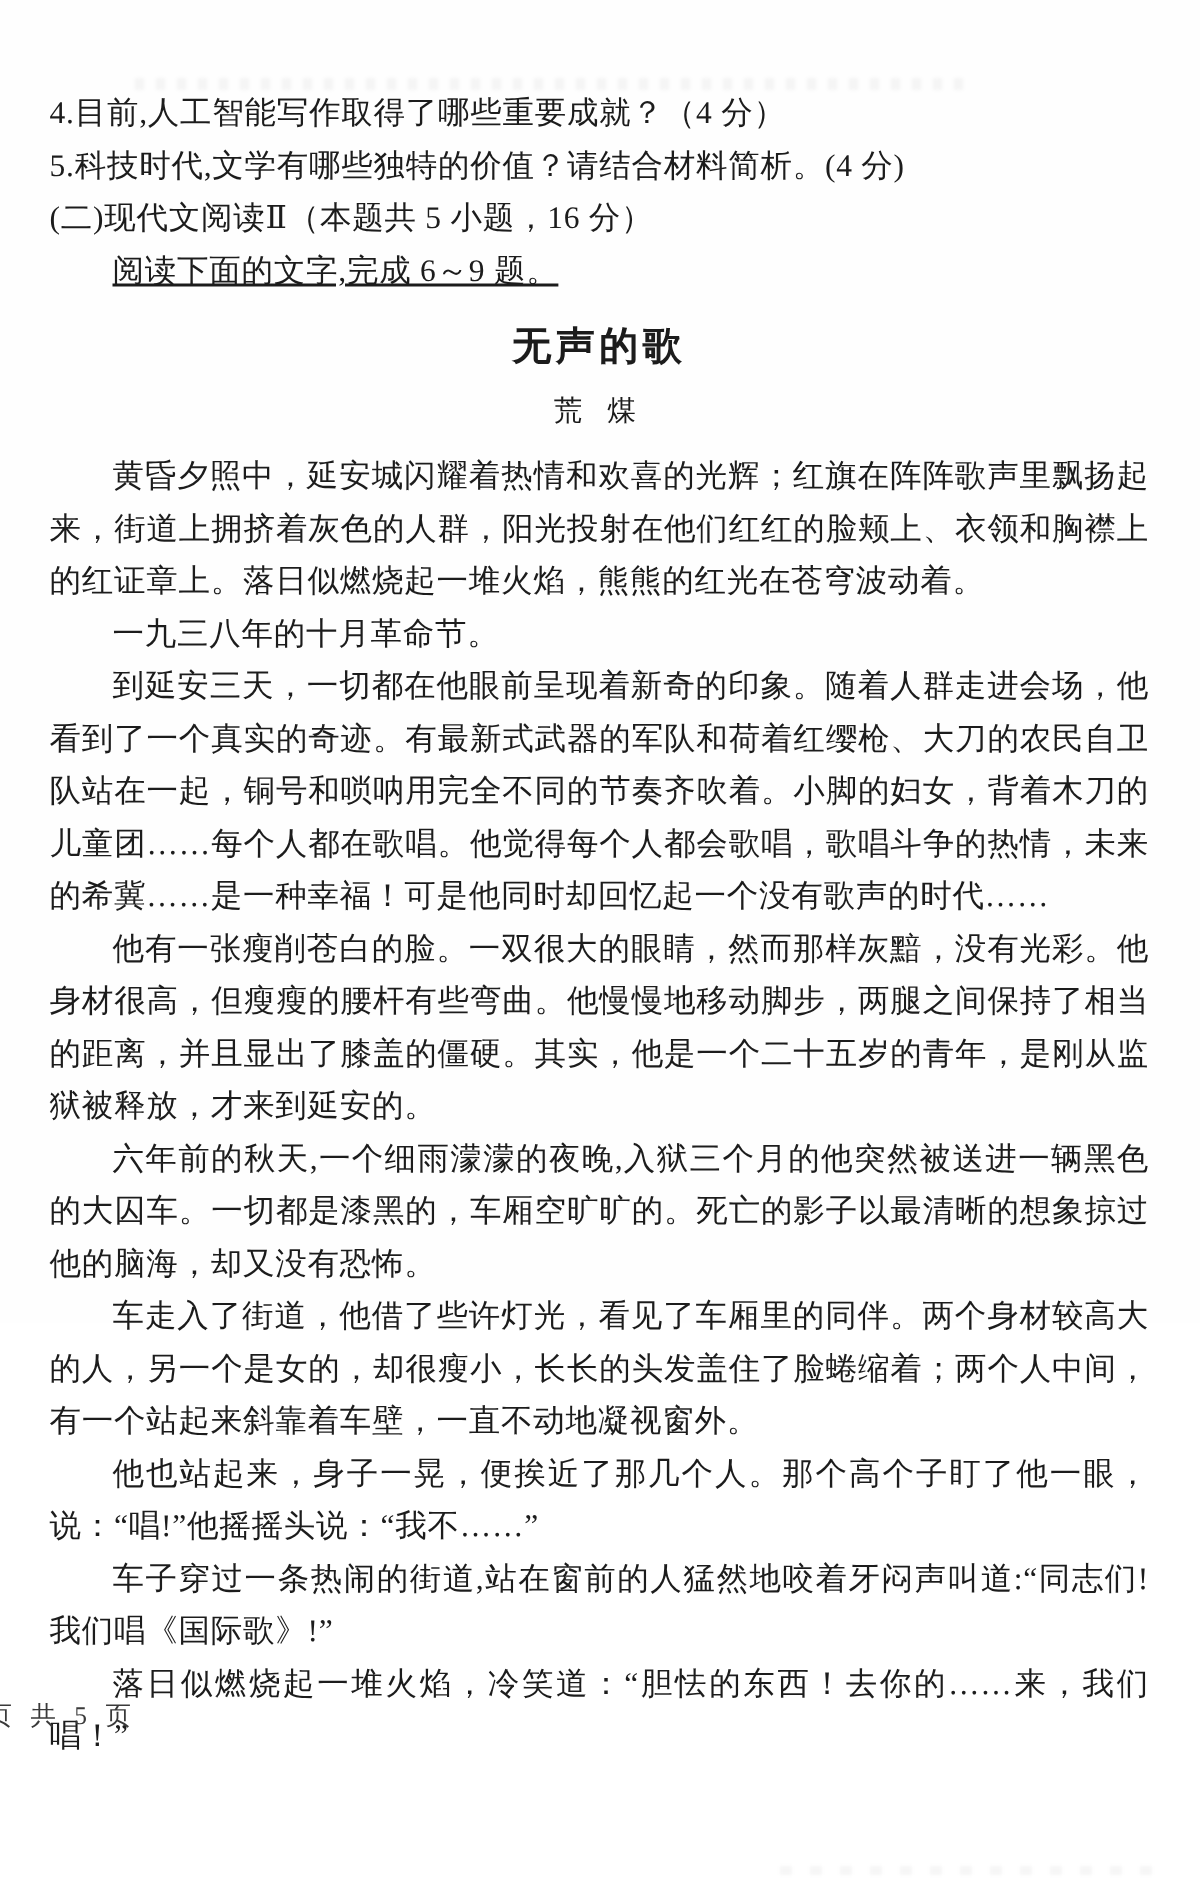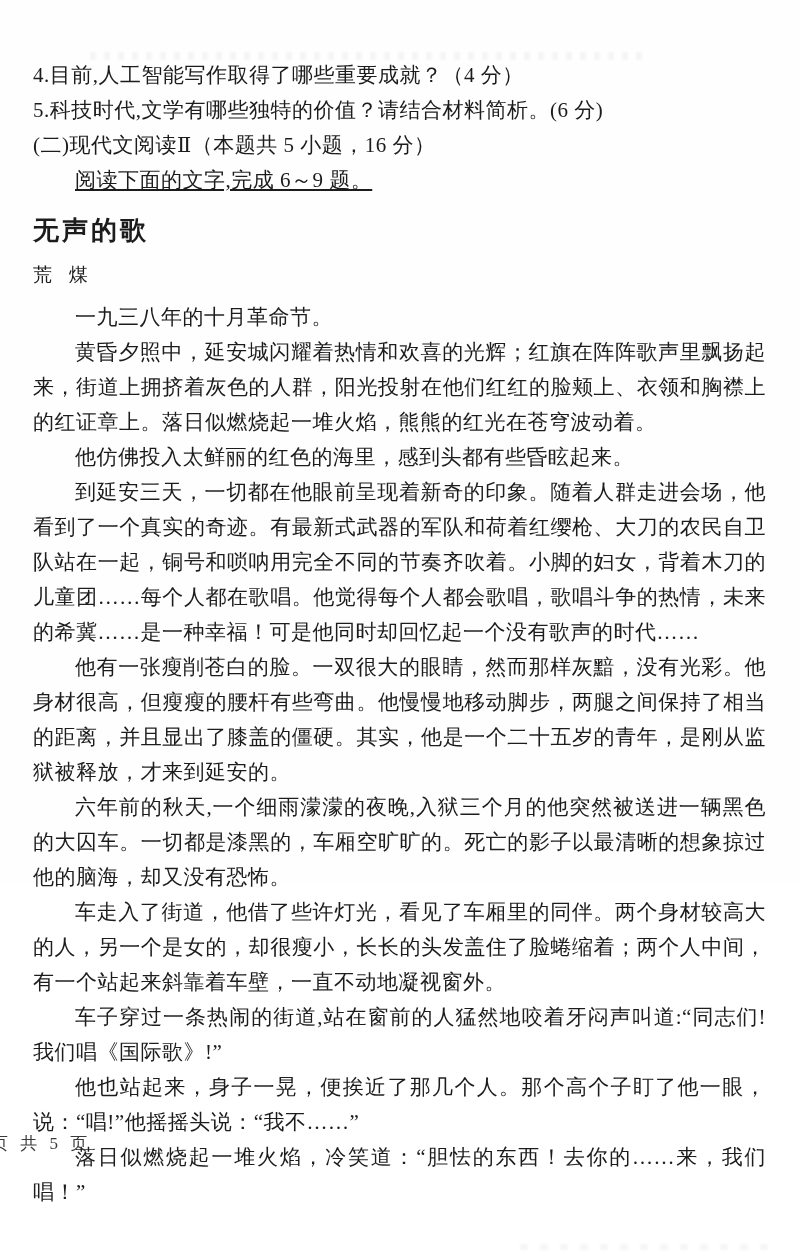--- a/index.html
+++ b/index.html
@@ -106,7 +106,7 @@
   <div class="content">
 
     <div class="q-line">4.目前,人工智能写作取得了哪些重要成就？（4 分）</div>
-    <div class="q-line">5.科技时代,文学有哪些独特的价值？请结合材料简析。(6 分)</div>
+    <div class="q-line">5.科技时代,文学有哪些独特的价值？请结合材料简析。(4 分)</div>
     <div class="q-line">(二)现代文阅读Ⅱ（本题共 5 小题，16 分）</div>
     <div class="q-line q-indent">阅读下面的文字,完成 6～9 题。</div>
 

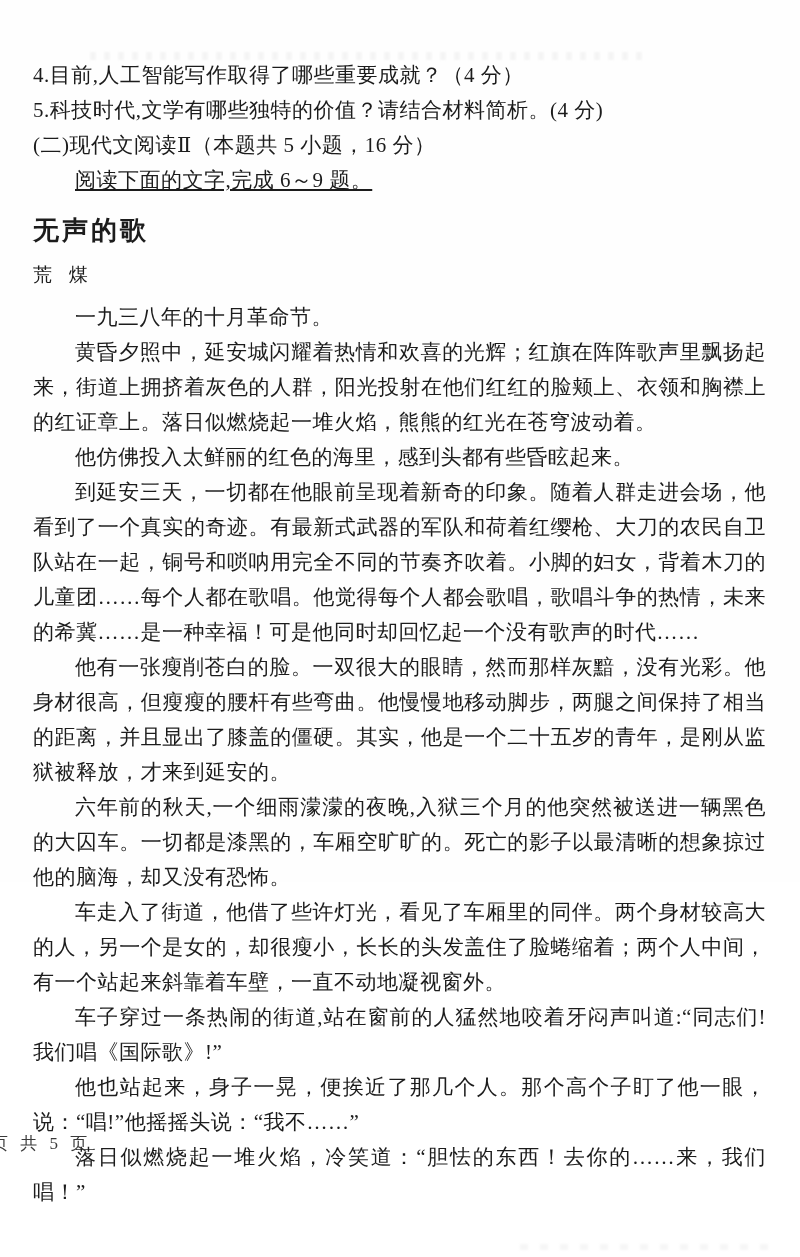--- a/index.html
+++ b/index.html
@@ -41,6 +41,7 @@
   }
   .title-block {
     margin-top: 16px;
+    text-align: center;
   }
   .story-title {
     font-size: 26px;

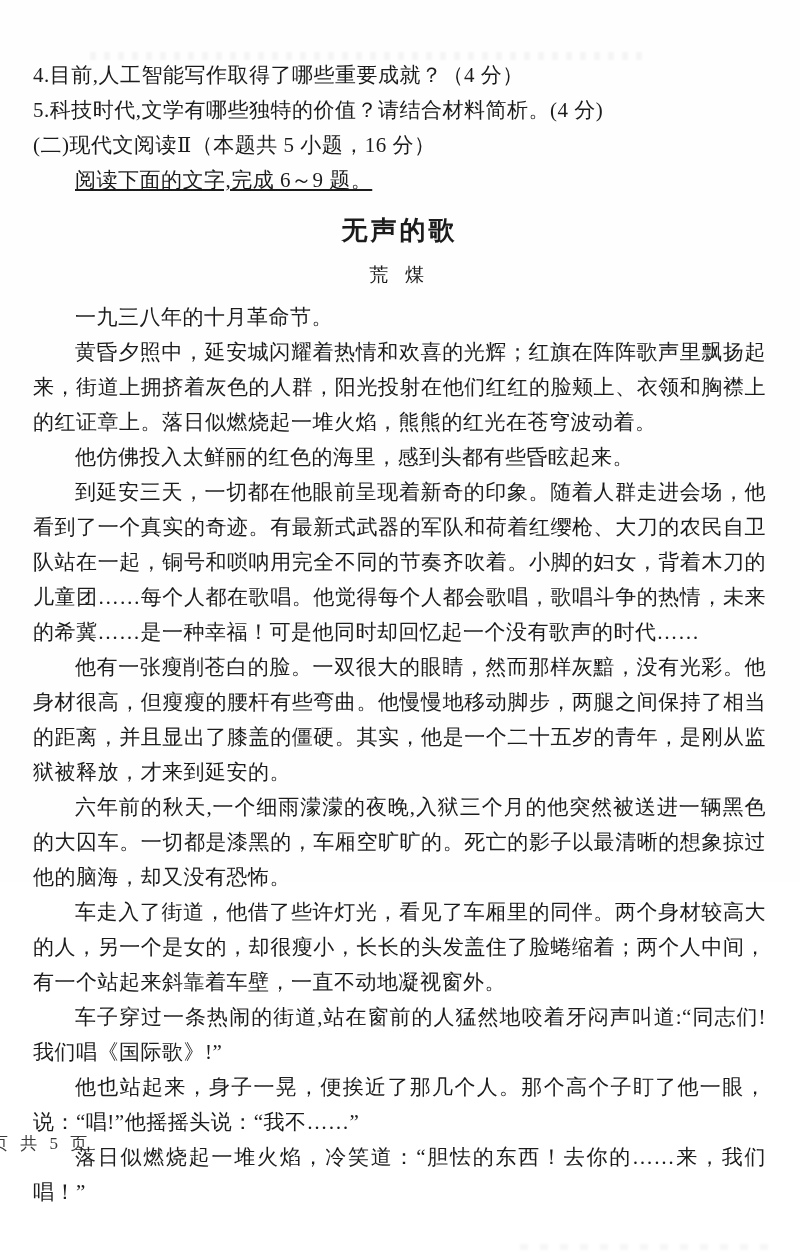--- a/index.html
+++ b/index.html
@@ -117,8 +117,8 @@
     </div>
 
     <div class="story-body">
+      <p>黄昏夕照中，延安城闪耀着热情和欢喜的光辉；红旗在阵阵歌声里飘扬起来，街道上拥挤着灰色的人群，阳光投射在他们红红的脸颊上、衣领和胸襟上的红证章上。落日似燃烧起一堆火焰，熊熊的红光在苍穹波动着。</p>
       <p>一九三八年的十月革命节。</p>
-      <p>黄昏夕照中，延安城闪耀着热情和欢喜的光辉；红旗在阵阵歌声里飘扬起来，街道上拥挤着灰色的人群，阳光投射在他们红红的脸颊上、衣领和胸襟上的红证章上。落日似燃烧起一堆火焰，熊熊的红光在苍穹波动着。</p>
       <p>他仿佛投入太鲜丽的红色的海里，感到头都有些昏眩起来。</p>
       <p>到延安三天，一切都在他眼前呈现着新奇的印象。随着人群走进会场，他看到了一个真实的奇迹。有最新式武器的军队和荷着红缨枪、大刀的农民自卫队站在一起，铜号和唢呐用完全不同的节奏齐吹着。小脚的妇女，背着木刀的儿童团……每个人都在歌唱。他觉得每个人都会歌唱，歌唱斗争的热情，未来的希冀……是一种幸福！可是他同时却回忆起一个没有歌声的时代……</p>
       <p>他有一张瘦削苍白的脸。一双很大的眼睛，然而那样灰黯，没有光彩。他身材很高，但瘦瘦的腰杆有些弯曲。他慢慢地移动脚步，两腿之间保持了相当的距离，并且显出了膝盖的僵硬。其实，他是一个二十五岁的青年，是刚从监狱被释放，才来到延安的。</p>

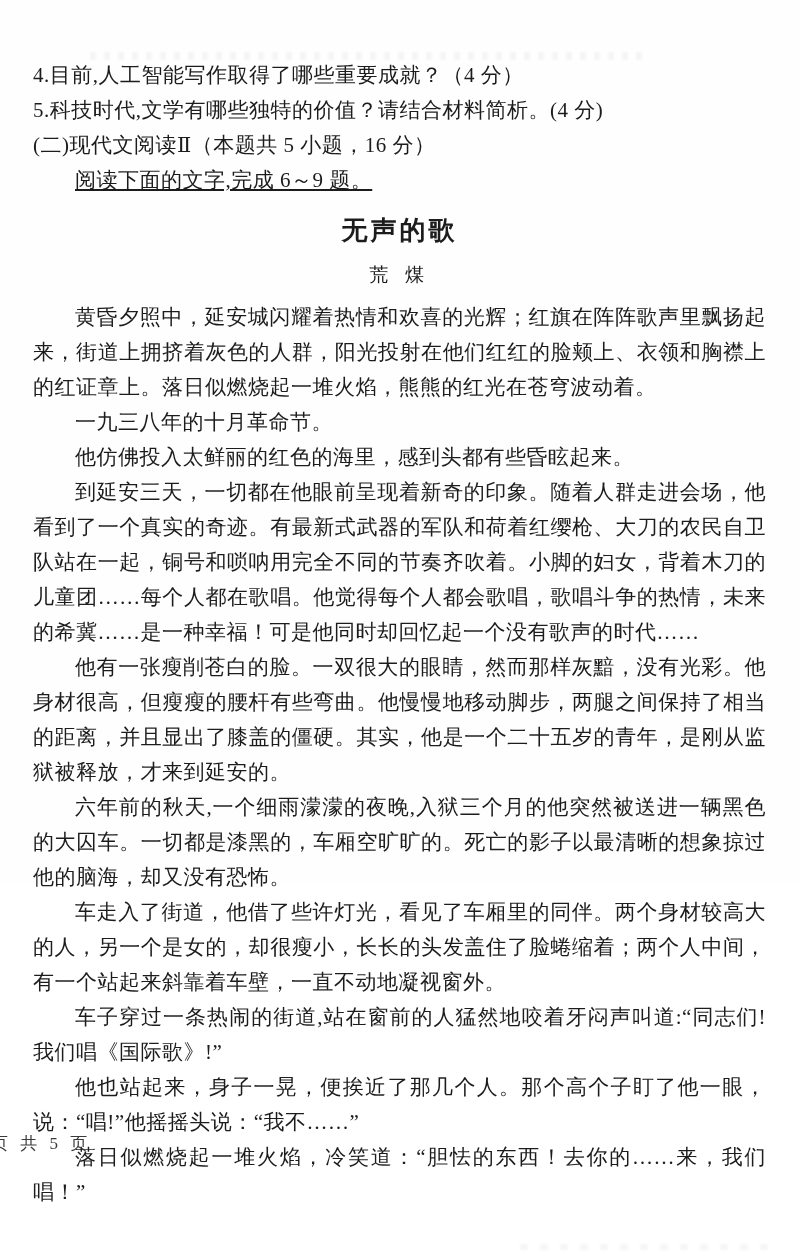--- a/index.html
+++ b/index.html
@@ -119,7 +119,6 @@
     <div class="story-body">
       <p>黄昏夕照中，延安城闪耀着热情和欢喜的光辉；红旗在阵阵歌声里飘扬起来，街道上拥挤着灰色的人群，阳光投射在他们红红的脸颊上、衣领和胸襟上的红证章上。落日似燃烧起一堆火焰，熊熊的红光在苍穹波动着。</p>
       <p>一九三八年的十月革命节。</p>
-      <p>他仿佛投入太鲜丽的红色的海里，感到头都有些昏眩起来。</p>
       <p>到延安三天，一切都在他眼前呈现着新奇的印象。随着人群走进会场，他看到了一个真实的奇迹。有最新式武器的军队和荷着红缨枪、大刀的农民自卫队站在一起，铜号和唢呐用完全不同的节奏齐吹着。小脚的妇女，背着木刀的儿童团……每个人都在歌唱。他觉得每个人都会歌唱，歌唱斗争的热情，未来的希冀……是一种幸福！可是他同时却回忆起一个没有歌声的时代……</p>
       <p>他有一张瘦削苍白的脸。一双很大的眼睛，然而那样灰黯，没有光彩。他身材很高，但瘦瘦的腰杆有些弯曲。他慢慢地移动脚步，两腿之间保持了相当的距离，并且显出了膝盖的僵硬。其实，他是一个二十五岁的青年，是刚从监狱被释放，才来到延安的。</p>
       <p>六年前的秋天,一个细雨濛濛的夜晚,入狱三个月的他突然被送进一辆黑色的大囚车。一切都是漆黑的，车厢空旷旷的。死亡的影子以最清晰的想象掠过他的脑海，却又没有恐怖。</p>

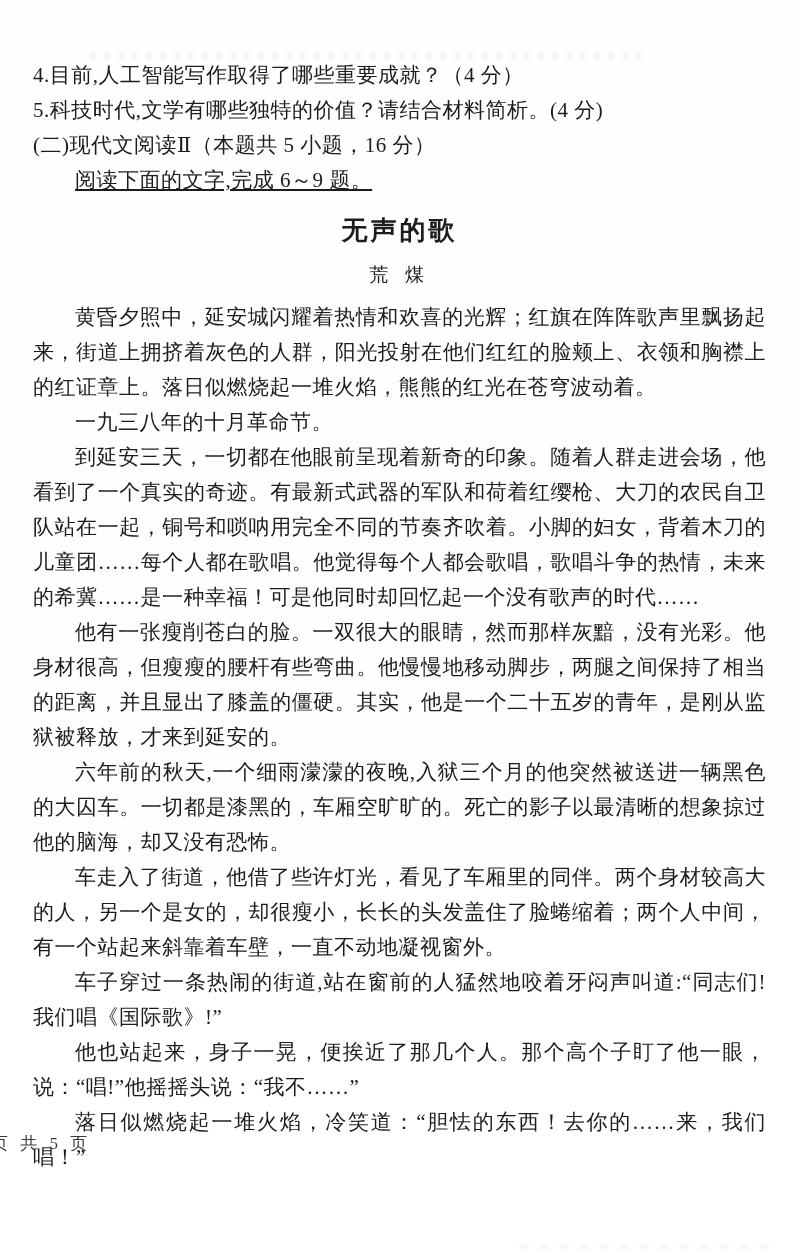--- a/index.html
+++ b/index.html
@@ -123,8 +123,8 @@
       <p>他有一张瘦削苍白的脸。一双很大的眼睛，然而那样灰黯，没有光彩。他身材很高，但瘦瘦的腰杆有些弯曲。他慢慢地移动脚步，两腿之间保持了相当的距离，并且显出了膝盖的僵硬。其实，他是一个二十五岁的青年，是刚从监狱被释放，才来到延安的。</p>
       <p>六年前的秋天,一个细雨濛濛的夜晚,入狱三个月的他突然被送进一辆黑色的大囚车。一切都是漆黑的，车厢空旷旷的。死亡的影子以最清晰的想象掠过他的脑海，却又没有恐怖。</p>
       <p>车走入了街道，他借了些许灯光，看见了车厢里的同伴。两个身材较高大的人，另一个是女的，却很瘦小，长长的头发盖住了脸蜷缩着；两个人中间，有一个站起来斜靠着车壁，一直不动地凝视窗外。</p>
+      <p>他也站起来，身子一晃，便挨近了那几个人。那个高个子盯了他一眼，说：“唱!”他摇摇头说：“我不……”</p>
       <p>车子穿过一条热闹的街道,站在窗前的人猛然地咬着牙闷声叫道:“同志们!我们唱《国际歌》!”</p>
-      <p>他也站起来，身子一晃，便挨近了那几个人。那个高个子盯了他一眼，说：“唱!”他摇摇头说：“我不……”</p>
       <p>落日似燃烧起一堆火焰，冷笑道：“胆怯的东西！去你的……来，我们唱！”</p>
     </div>
   </div>

